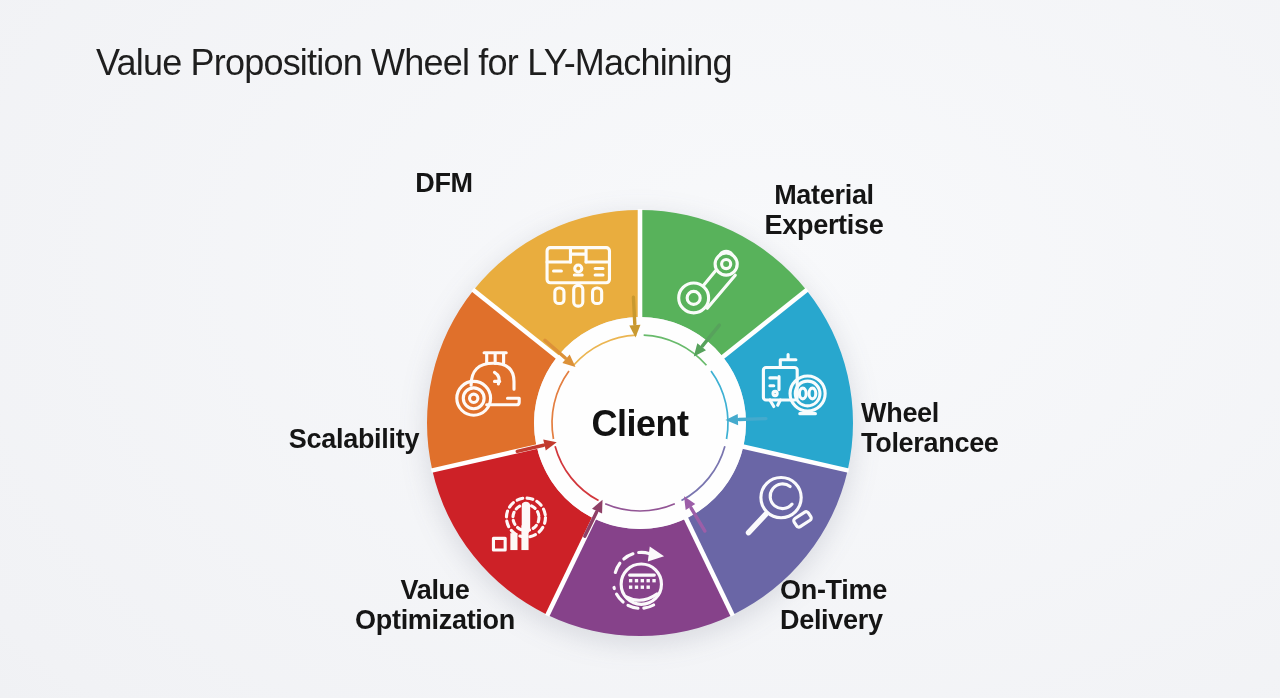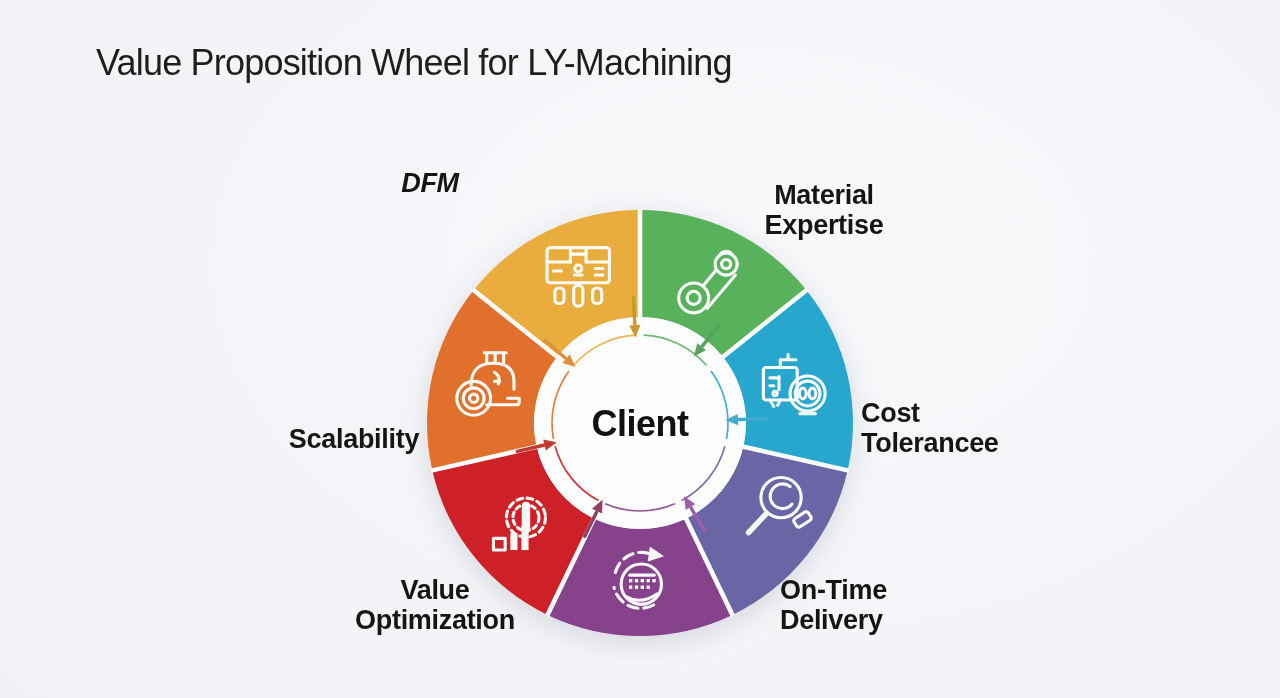--- a/index.html
+++ b/index.html
@@ -160,7 +160,7 @@
     <div>Client</div>
   </div>
 
-  <div class="callout ctr" style="left:430px;top:168px;font-style:italic;">
+  <div class="callout ctr" style="left:444px;top:168px;">
     <div>DFM</div>
   </div>
   <div class="callout ctr" style="left:824px;top:180px;">

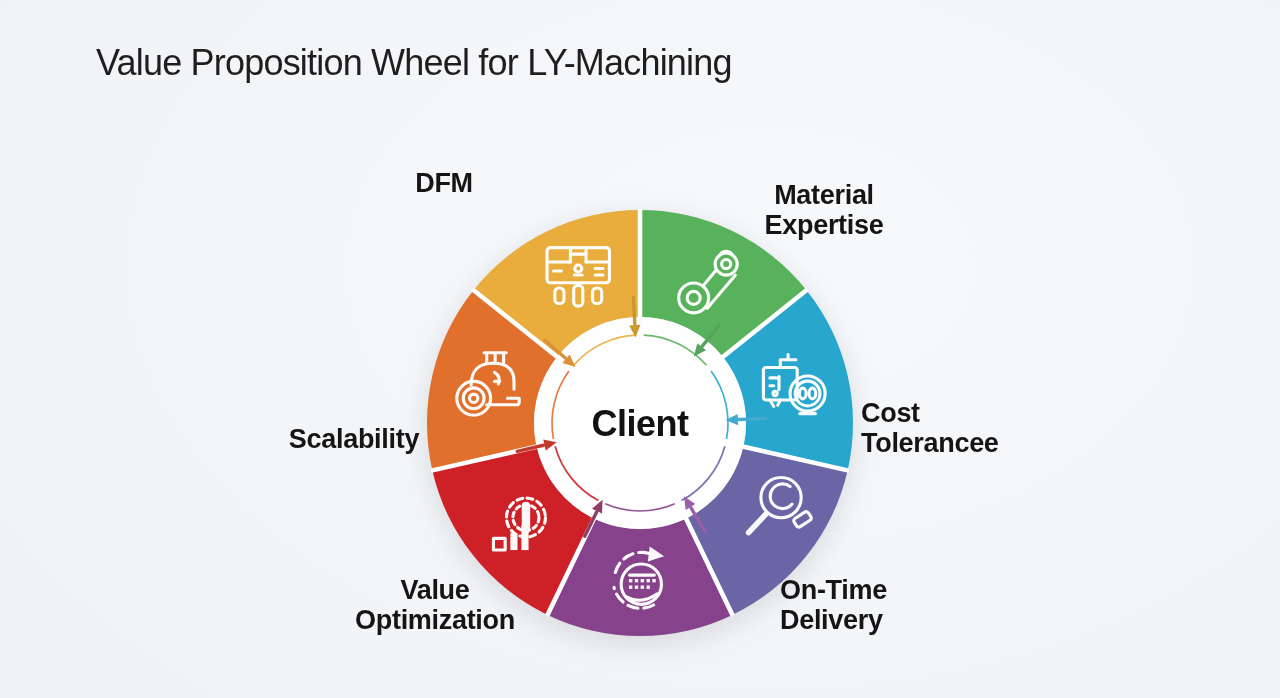--- a/index.html
+++ b/index.html
@@ -168,7 +168,7 @@
       <div>Expertise</div>
   </div>
   <div class="callout" style="left:861px;top:398px;">
-    <div>Cost</div>
+    <div>Wheel</div>
       <div>Tolerancee</div>
   </div>
   <div class="callout" style="left:780px;top:575px;">

